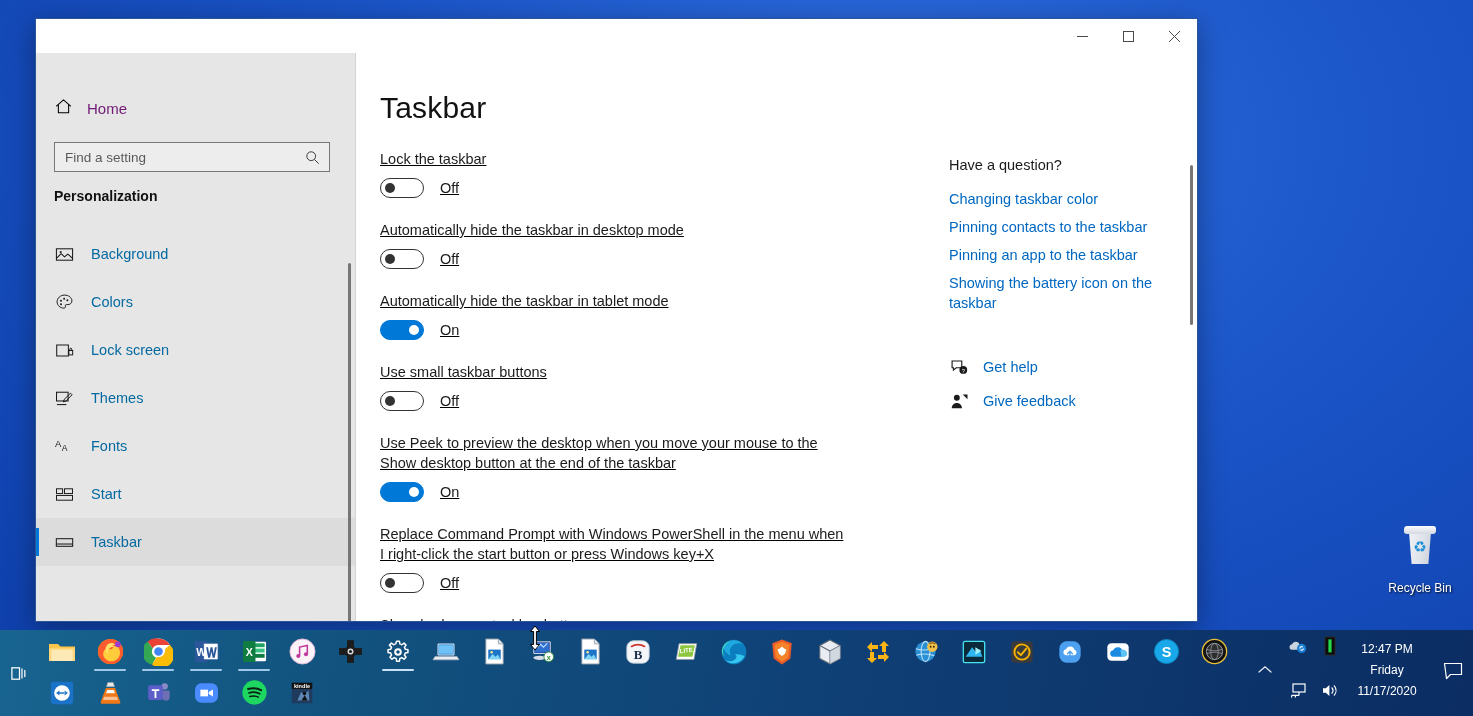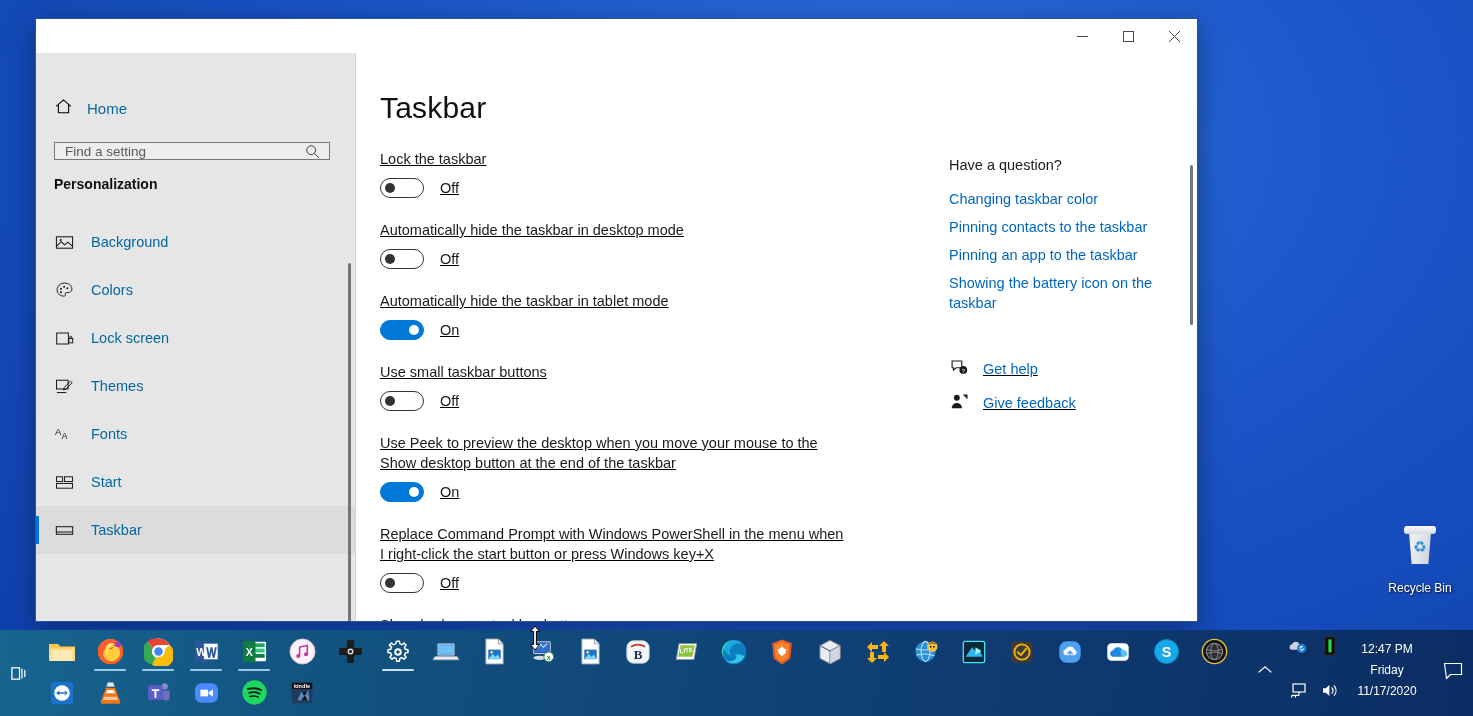--- a/index.html
+++ b/index.html
@@ -92,7 +92,7 @@
     height: 40px; padding-left: 18px; margin-top: 35px;
     cursor: default;
   }
-  #nav-home .label { font-size: 15px; color: #0369a1; }
+  #nav-home .label { font-size: 15px; color: #701a75; }
   #search-wrap { padding: 14px 26px 0 18px; }
   #search-box {
     position: relative;

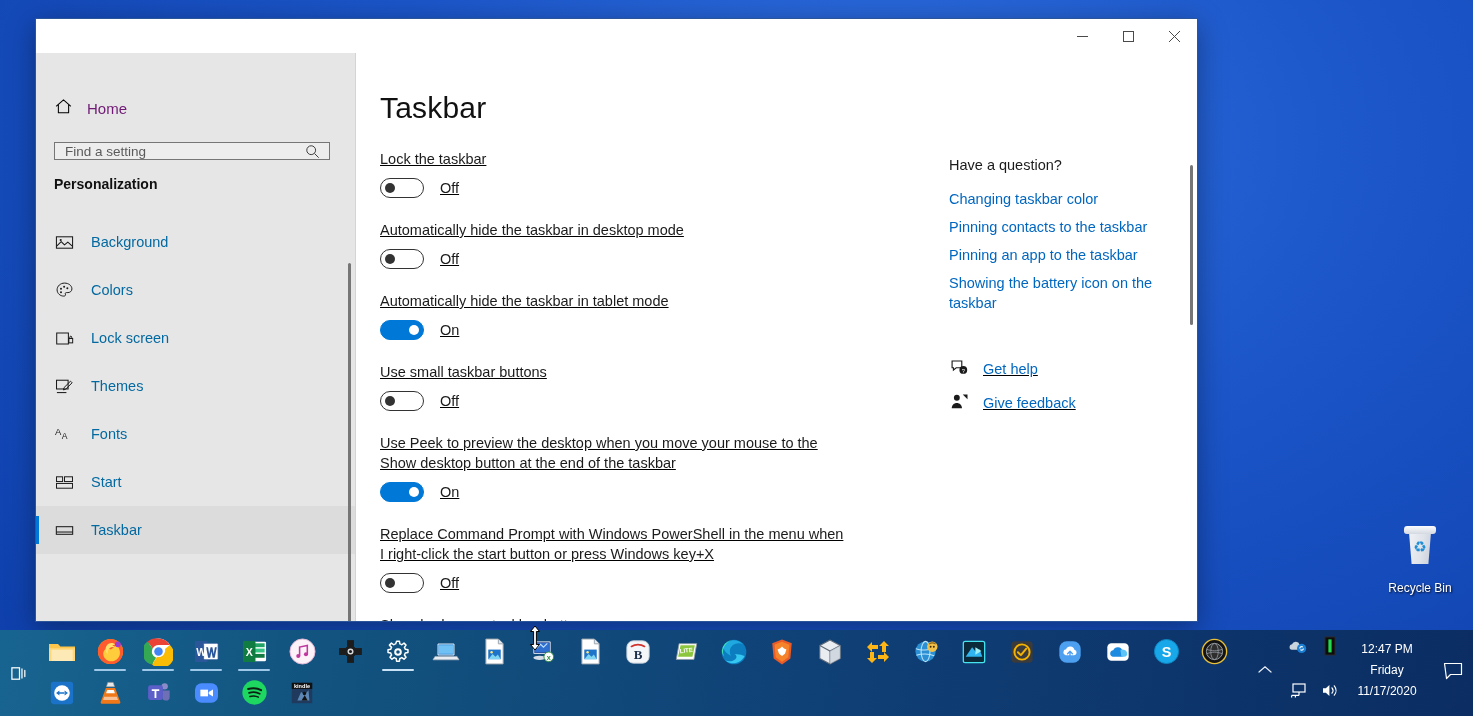--- a/index.html
+++ b/index.html
@@ -96,7 +96,7 @@
   #search-wrap { padding: 14px 26px 0 18px; }
   #search-box {
     position: relative;
-    height: 18px; background: #ededed;
+    height: 30px; background: #ededed;
     border: 1px solid #767676;
     display: flex; align-items: center;
   }

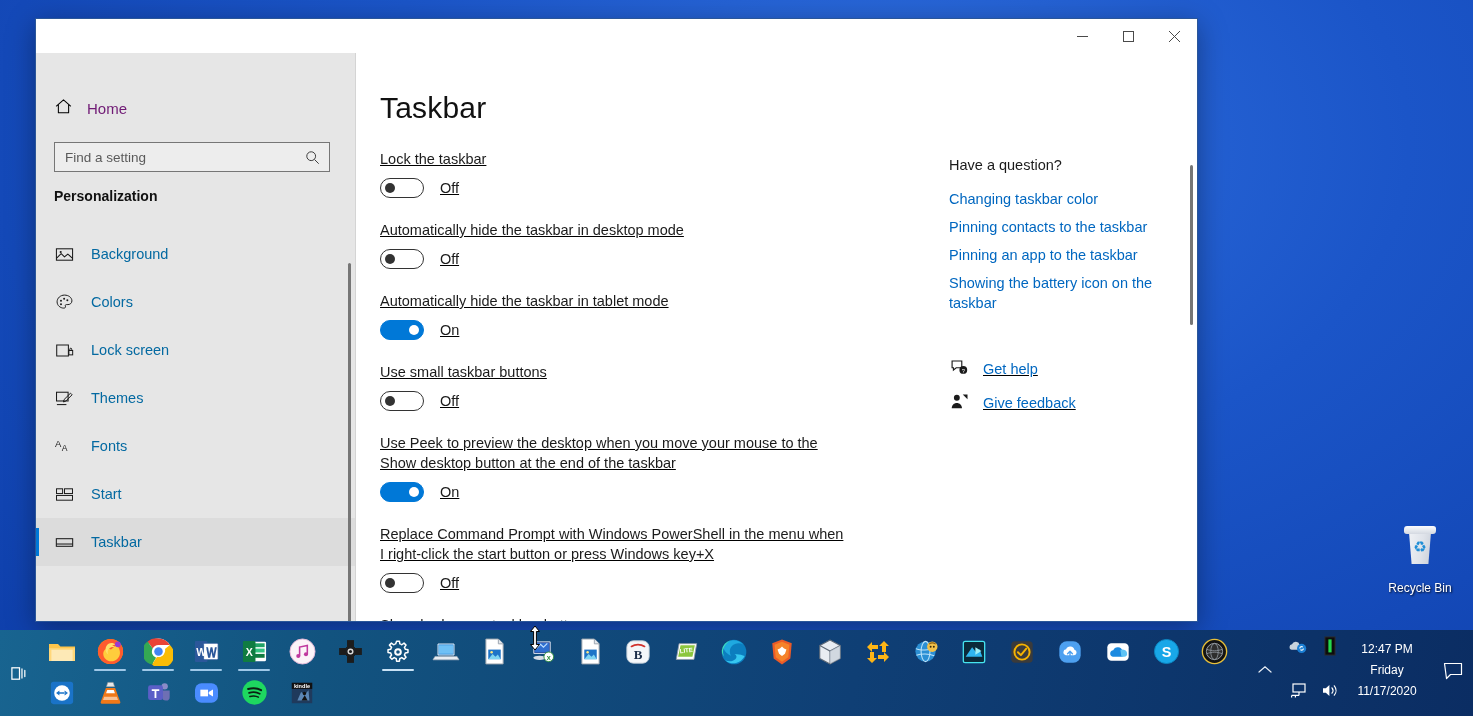--- a/index.html
+++ b/index.html
@@ -184,8 +184,8 @@
   }
   #help-actions { margin-top: 44px; }
   .help-action {
-    display: flex; align-items: flex-end; gap: 14px;
-    margin-bottom: 14px; cursor: default; text-decoration: underline;
+    display: flex; align-items: center; gap: 14px;
+    margin-bottom: 14px; cursor: default;
   }
   .help-action .ha-ico {
     width: 20px; height: 20px; flex: 0 0 20px;

